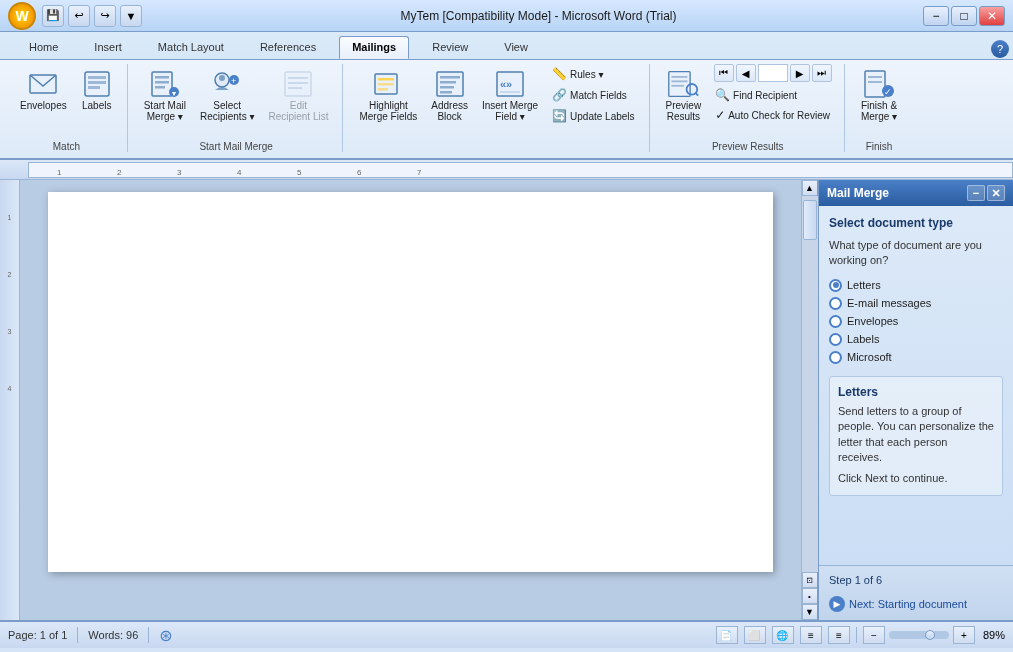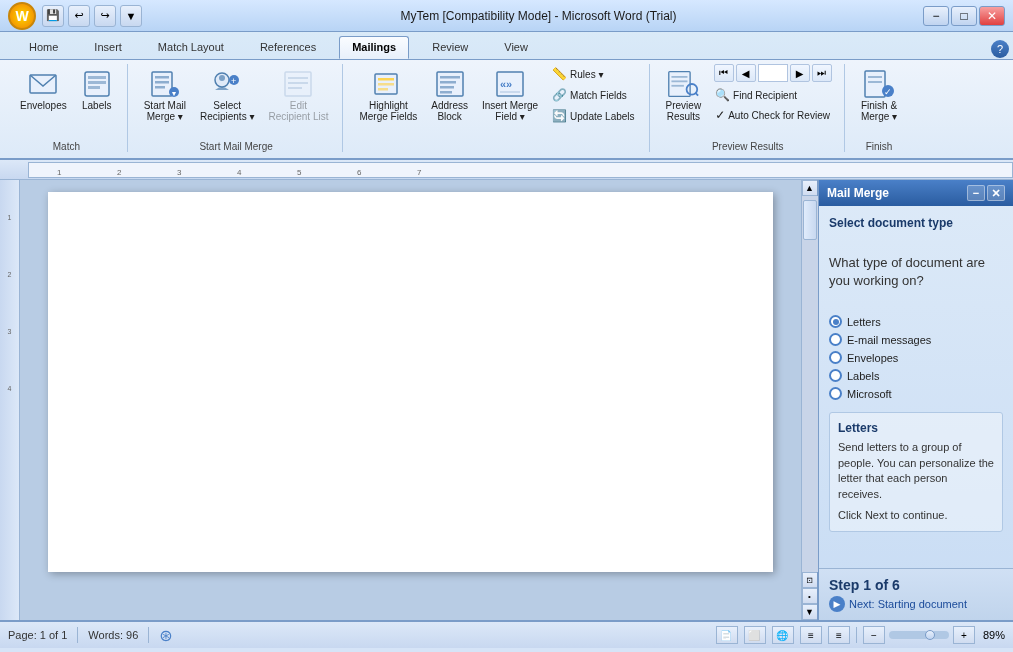--- a/index.html
+++ b/index.html
@@ -312,7 +312,7 @@
     #mm-body h3 {
       font-size: 12px;
       color: #1a3a6a;
-      margin-bottom: 24px;
+      margin-bottom: 8px;
       font-weight: bold;
     }
     #mm-body .question {

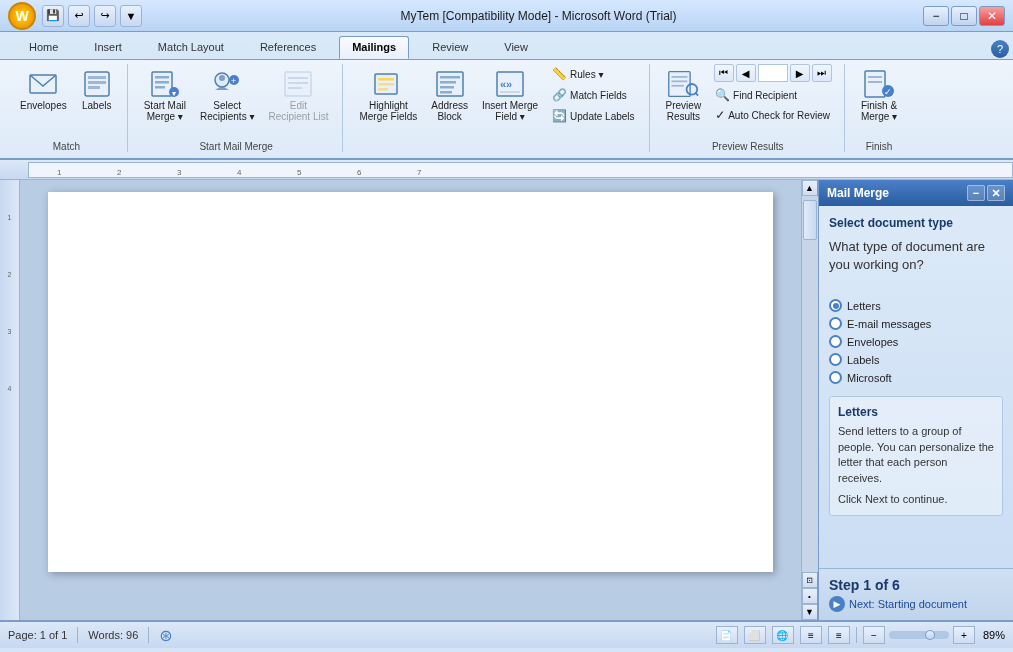--- a/index.html
+++ b/index.html
@@ -316,9 +316,9 @@
       font-weight: bold;
     }
     #mm-body .question {
-      font-size: 13px;
+      font-size: 11px;
       color: #333;
-      margin-bottom: 25px;
+      margin-bottom: 10px;
       line-height: 1.4;
     }
     .radio-option {

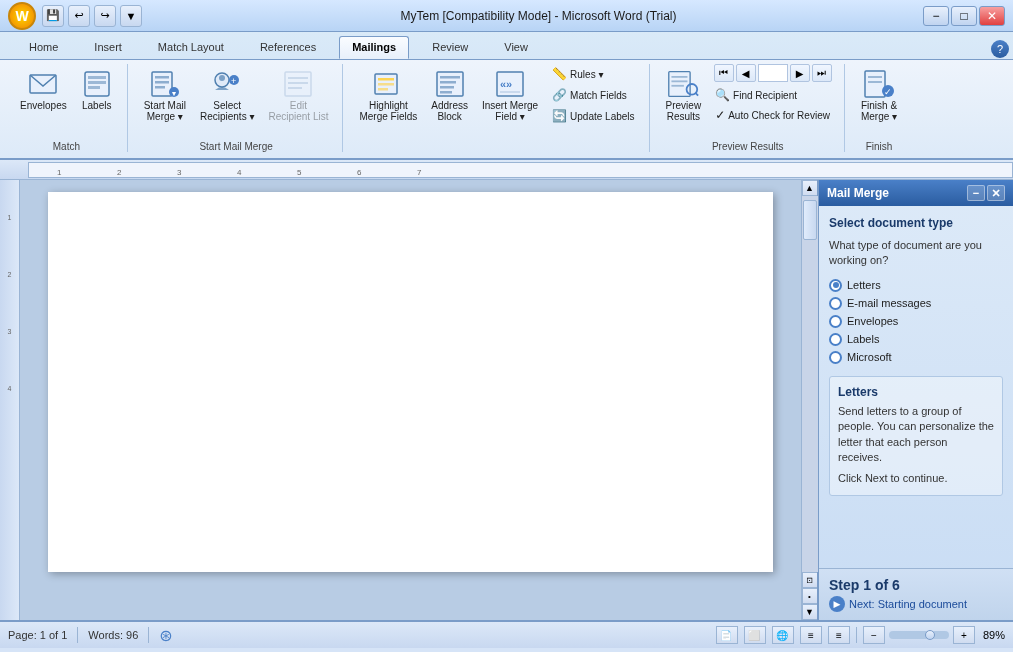--- a/index.html
+++ b/index.html
@@ -369,10 +369,10 @@
       background: linear-gradient(to bottom, #d0e0f4, #c0d4ec);
     }
     #mm-step {
-      font-size: 14px;
+      font-size: 11px;
       color: #1a3a6a;
-      font-weight: bold;
-      margin-bottom: 3px;
+      font-weight: normal;
+      margin-bottom: 10px;
     }
     #mm-next {
       display: flex;

